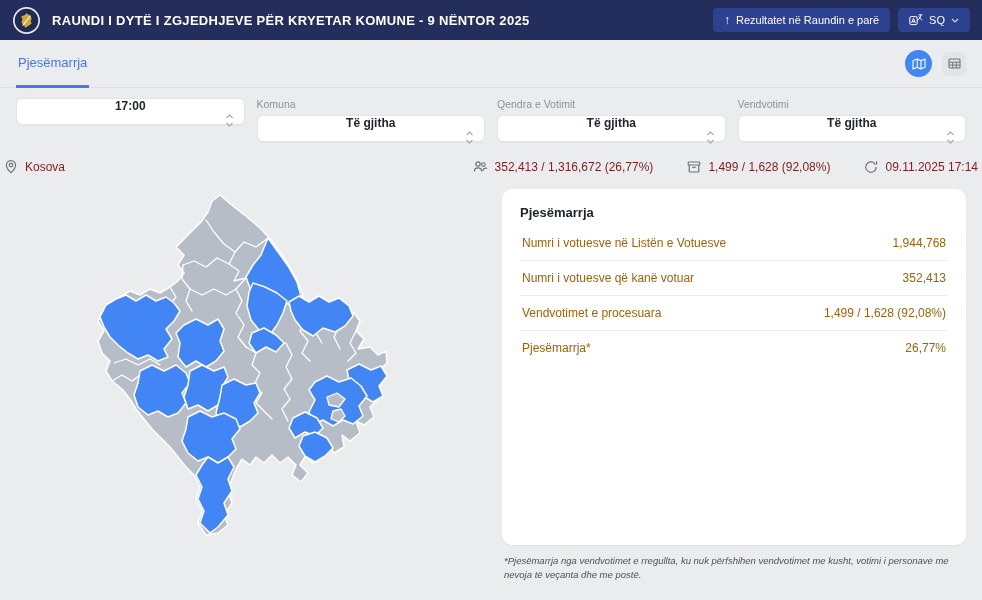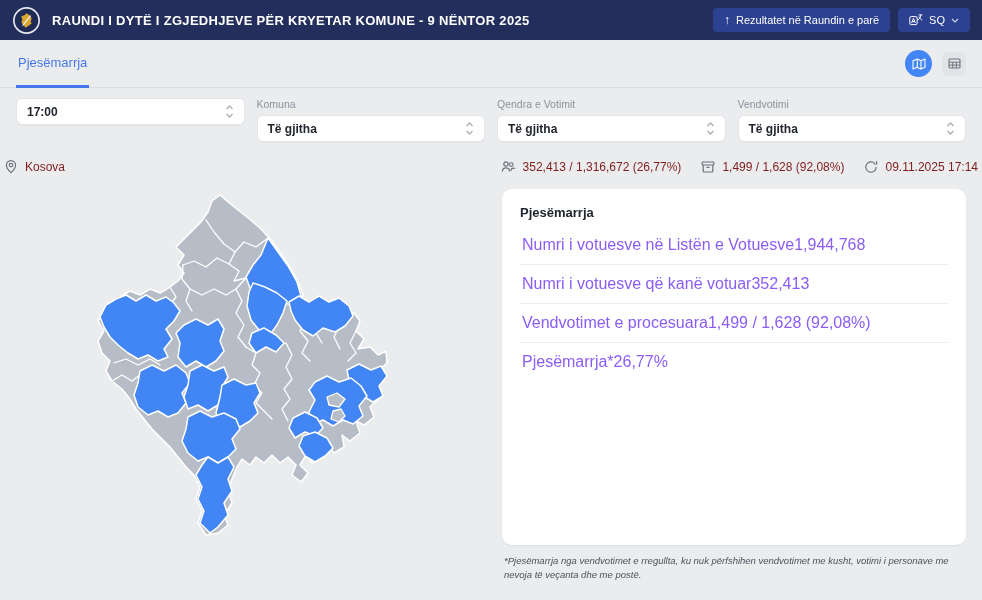--- a/index.html
+++ b/index.html
@@ -29,7 +29,7 @@
   .filters{display:grid;grid-template-columns:repeat(4,1fr);gap:12px;padding:10px 16px 8px;}
   .filter label{display:block;font-size:10.5px;color:#8d929b;margin-bottom:5px;}
   .select{background:#fff;border:1px solid #e2e4e7;border-radius:6px;height:27px;display:flex;align-items:center;
-          padding:0 10px;font-size:12px;font-weight:bold;color:#22272f;cursor:pointer;box-shadow:0 1px 1px rgba(0,0,0,.03);}
+          padding:0 10px;font-size:12px;font-weight:bold;color:#22272f;cursor:pointer;box-shadow:0 1px 1px rgba(0,0,0,.03);flex-direction:column;}
   .select .spin{margin-left:auto;display:flex;}
 
   

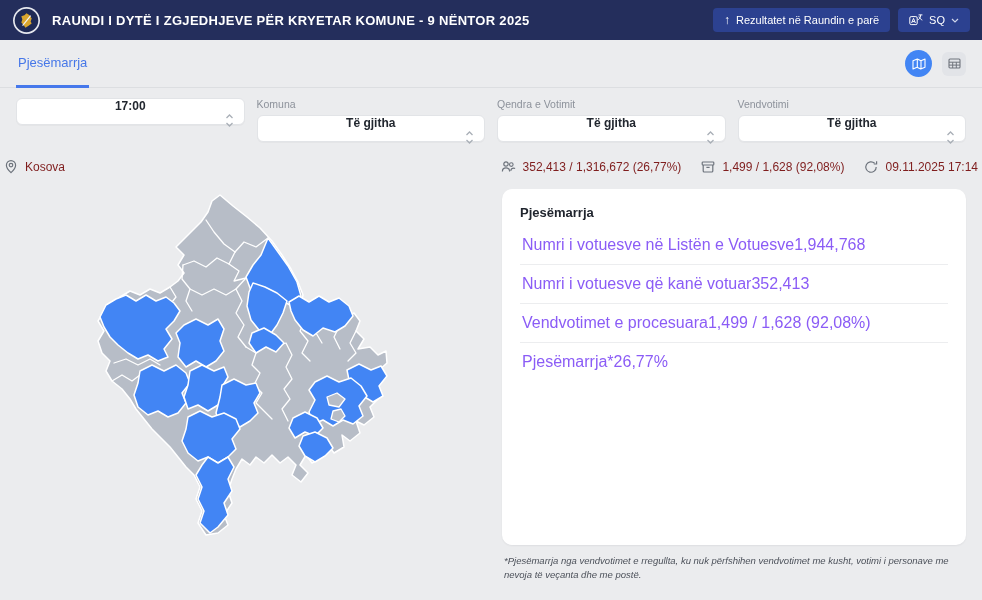--- a/index.html
+++ b/index.html
@@ -35,7 +35,7 @@
   
   .statusbar{display:flex;align-items:center;padding:9px 4px 5px;font-size:12px;color:#7f1d1d;}
   .stat{display:flex;align-items:center;gap:7px;white-space:nowrap;}
-  .stats-right{margin-left:auto;display:flex;gap:20px;align-items:center;}
+  .stats-right{margin-left:auto;display:flex;gap:34px;align-items:center;}
   .stat svg{flex:0 0 auto;}
 
   

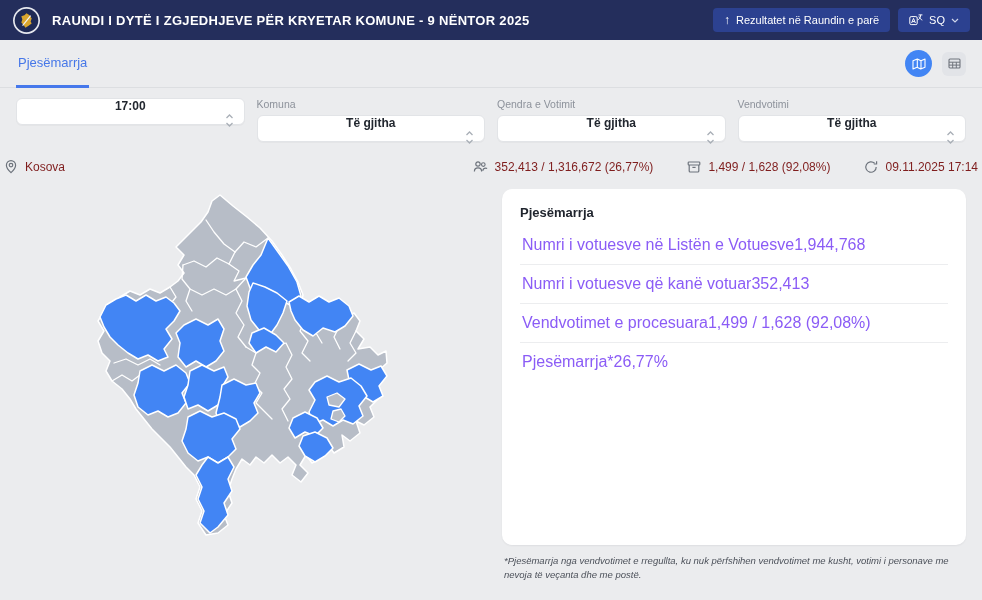--- a/index.html
+++ b/index.html
@@ -50,7 +50,7 @@
   .donut-center .big{font-size:33px;font-weight:500;letter-spacing:-.5px;}
   .donut-center .small{font-size:18px;font-weight:500;margin-top:7px;}
   .rows{margin-top:6px;}
-  .row{display:flex;justify-content:flex-start;align-items:center;padding:10px 2px;font-size:16px;color:#8b5cf6;border-top:1px solid #ecedef;}
+  .row{display:flex;justify-content:space-between;align-items:center;padding:10px 2px;font-size:12px;color:#a16207;border-top:1px solid #ecedef;}
   .row:first-child{border-top:0;}
   .row .val{text-align:right;white-space:nowrap;}
   .footnote{margin:9px 2px 0;font-size:9.5px;font-style:italic;color:#4c515a;line-height:1.5;}

